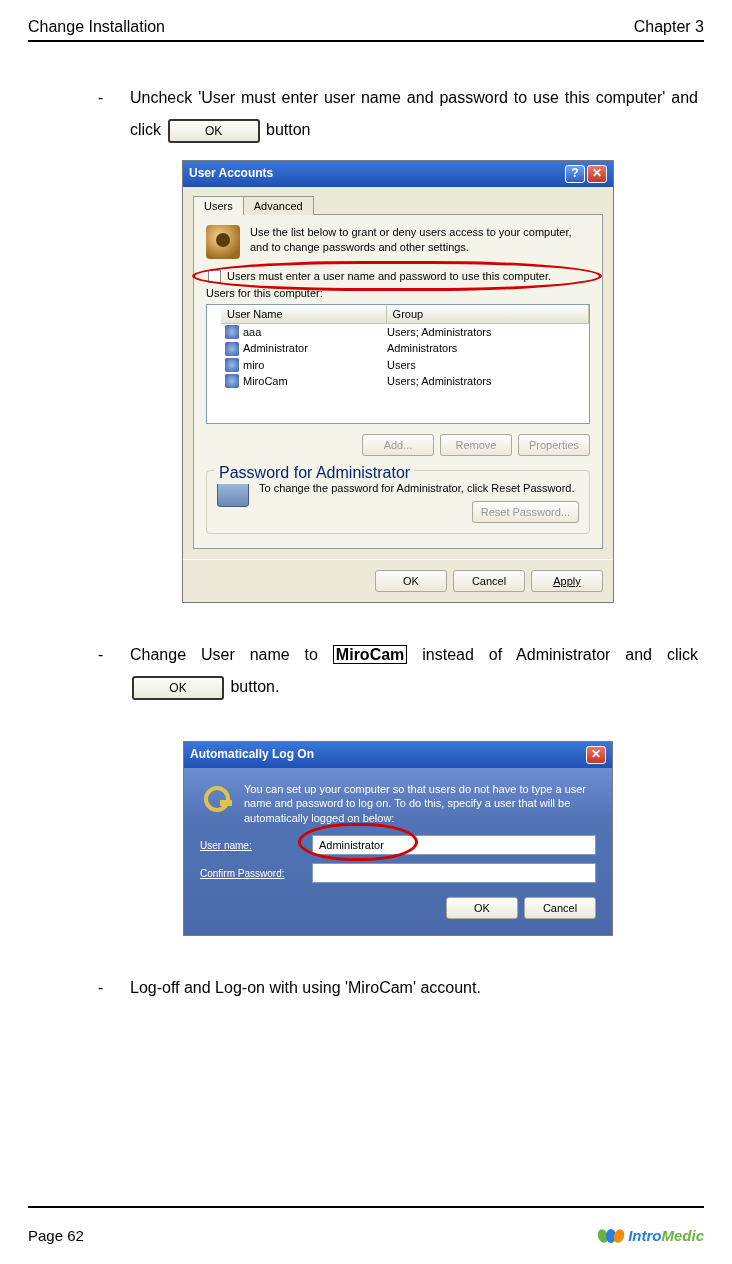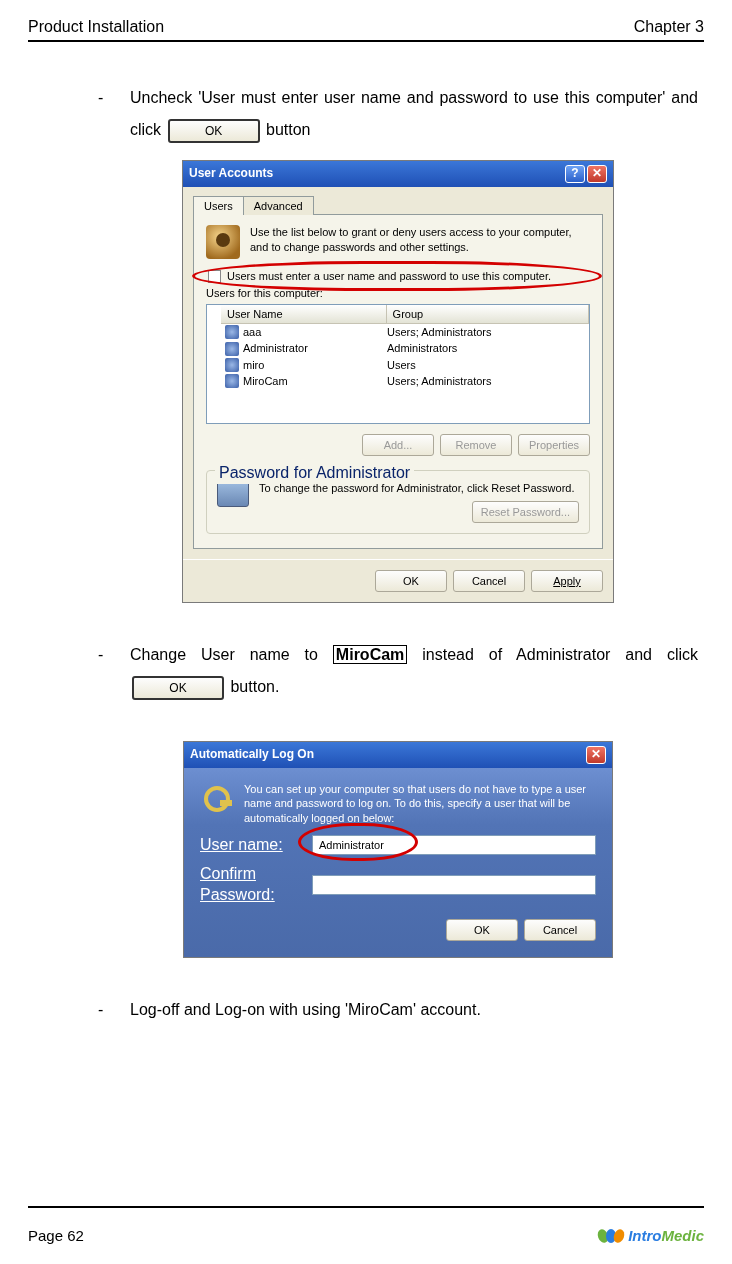--- a/index.html
+++ b/index.html
@@ -290,7 +290,7 @@
 
 <div class="page">
   <div class="header-row">
-    <span>Product Installation</span>
+    <span>Change Installation</span>
     <span>Chapter 3</span>
   </div>
   <div class="header-rule"></div>

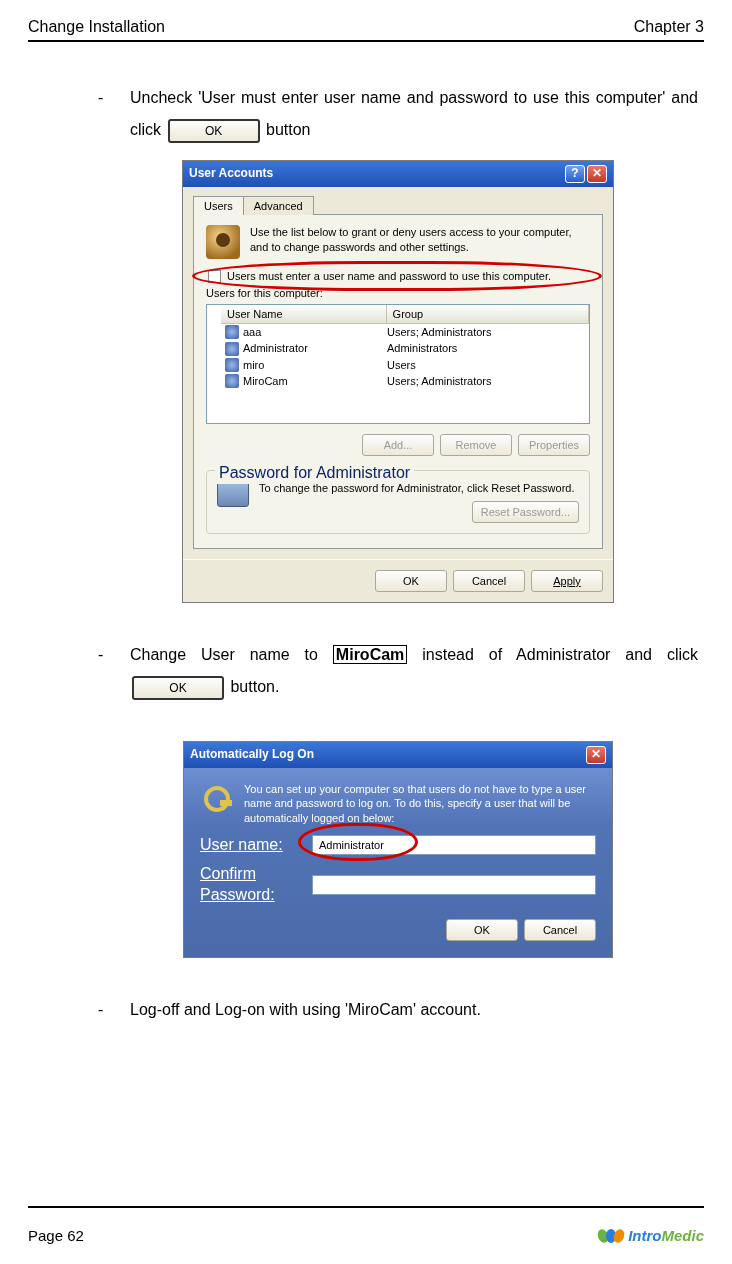--- a/index.html
+++ b/index.html
@@ -235,7 +235,7 @@
     background: #e0c24c;
   }
   .form-row { display: flex; align-items: center; margin: 8px 0; position: relative; }
-  .form-row .lbl { flex: 0 0 112px; text-decoration: underline; font-size: 16px; color: #fff;}
+  .form-row .lbl { flex: 0 0 112px; text-decoration: underline; font-size: 10px; color: #fff;}
   .txt-input {
     flex: 1;
     height: 20px;

